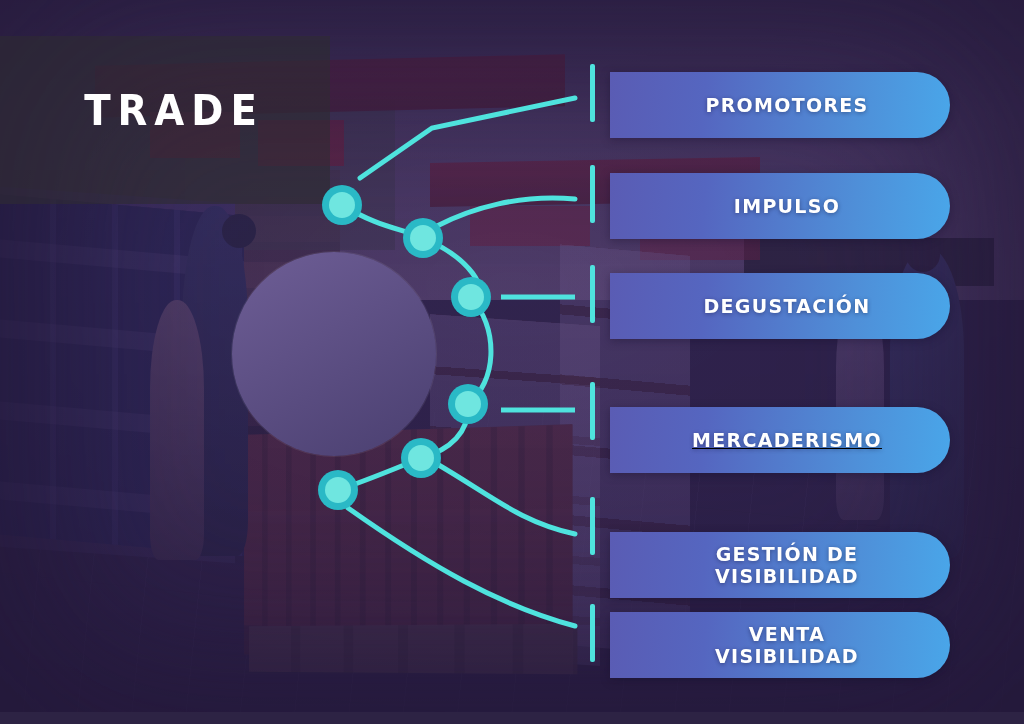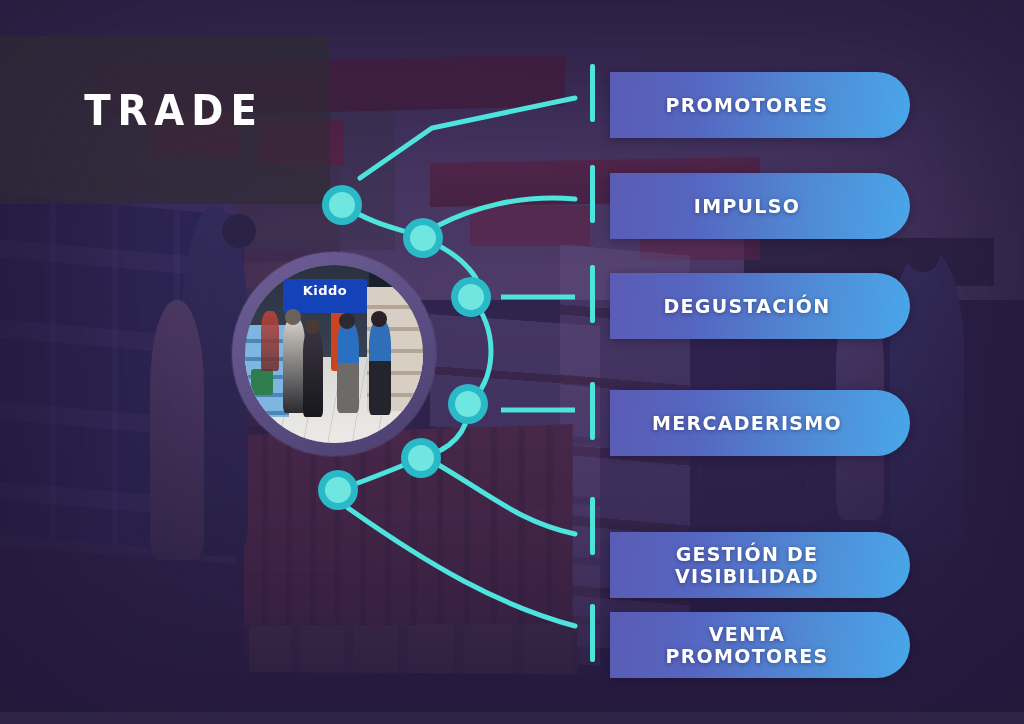--- a/index.html
+++ b/index.html
@@ -206,7 +206,7 @@
     border-radius:0 40px 40px 0;
     background:linear-gradient(95deg,#5a5cb4 0%,#5566c0 28%,#4f8fd8 72%,#49a6e9 100%);
     box-shadow:0 2px 10px rgba(18,12,40,.35);
-    display:flex;align-items:center;justify-content:center;
+    display:flex;align-items:center;justify-content:center;padding-left:40px;
   }
   .pill-label{
     color:#ffffff;

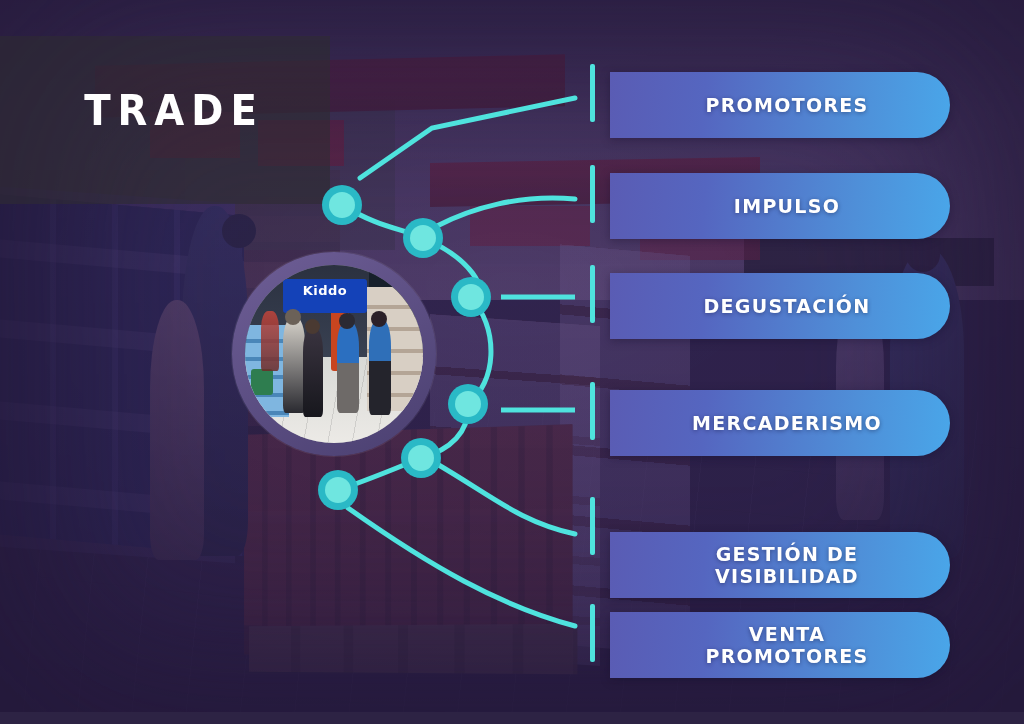--- a/index.html
+++ b/index.html
@@ -293,28 +293,6 @@
   </div>
 
   <div class="photo-ring"></div>
-  <div class="photo-circle">
-    <div class="ph ph-backwall"></div>
-    <div class="ph ph-floor"></div>
-    <div class="ph ph-floorlines"></div>
-    <div class="ph ph-door"></div>
-    <div class="ph ph-shelfR"></div>
-    <div class="ph ph-shelfL"></div>
-    <div class="ph ph-rack"></div>
-    <div class="ph ph-bin"></div>
-    <div class="ph ph-kiddo"></div>
-    <div class="ph-kiddo-txt">Kiddo</div>
-
-    <div class="pp" style="left:38px;top:52px;width:22px;height:96px;background:linear-gradient(180deg,#d8d4cc,#2a2a30);"></div>
-    <div class="pp" style="left:40px;top:44px;width:16px;height:16px;border-radius:50%;background:#6b6158;"></div>
-    <div class="pp" style="left:58px;top:62px;width:20px;height:90px;background:linear-gradient(180deg,#3a3440,#17171d);"></div>
-    <div class="pp" style="left:60px;top:54px;width:15px;height:15px;border-radius:50%;background:#4a3a32;"></div>
-    <div class="pp" style="left:92px;top:56px;width:22px;height:92px;background:linear-gradient(180deg,#2b6fc0 0 46%,#6e6a68 46%);"></div>
-    <div class="pp" style="left:94px;top:48px;width:16px;height:16px;border-radius:50%;background:#2b2a33;"></div>
-    <div class="pp" style="left:124px;top:54px;width:22px;height:96px;background:linear-gradient(180deg,#2f6fb8 0 44%,#24242c 44%);"></div>
-    <div class="pp" style="left:126px;top:46px;width:16px;height:16px;border-radius:50%;background:#2b2028;"></div>
-    <div class="pp" style="left:16px;top:46px;width:18px;height:60px;background:linear-gradient(180deg,#c2453c,#6c2b28);opacity:.85;"></div>
-  </div>
 
   <svg id="wires" viewBox="0 0 1024 724">
     <path class="wire" d="M 342 205 C 380 228 400 228 423 238 C 470 258 492 292 471 297 C 500 332 496 382 468 404 C 470 432 450 450 421 458 C 392 470 368 480 338 490"></path>

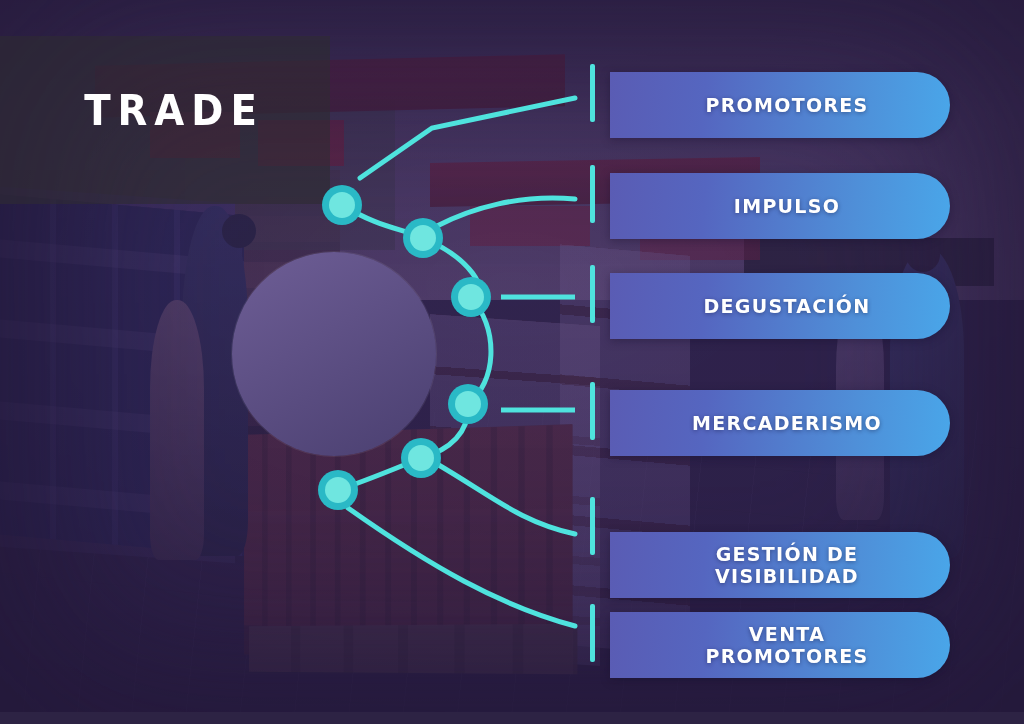--- a/index.html
+++ b/index.html
@@ -349,7 +349,7 @@
       <div class="pill" style="top: 273px;">
         <span class="pill-label">DEGUSTACIÓN</span>
       </div>
-      <div class="pill" style="top: 390px;">
+      <div class="pill" style="top: 407px; text-decoration: underline;">
         <span class="pill-label">MERCADERISMO</span>
       </div>
       <div class="pill" style="top: 532px;">

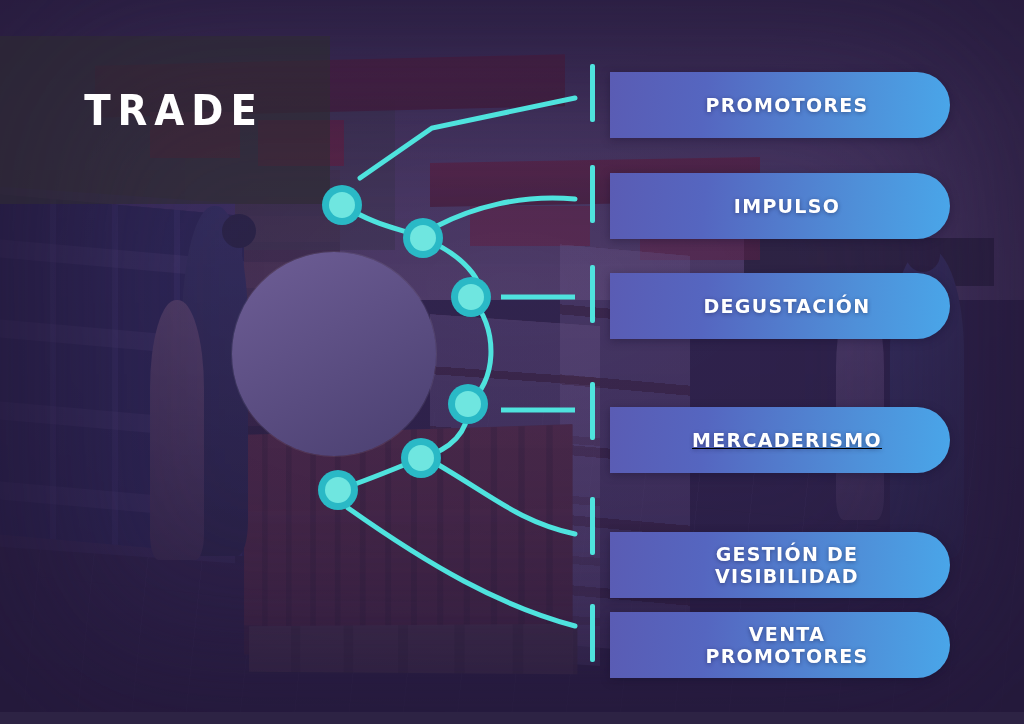--- a/index.html
+++ b/index.html
@@ -358,7 +358,7 @@
       </div>
       <div class="pill" style="top: 612px;">
         <span class="pill-label">VENTA
-PROMOTORES</span>
+VISIBILIDAD</span>
       </div>
     </div>
 

